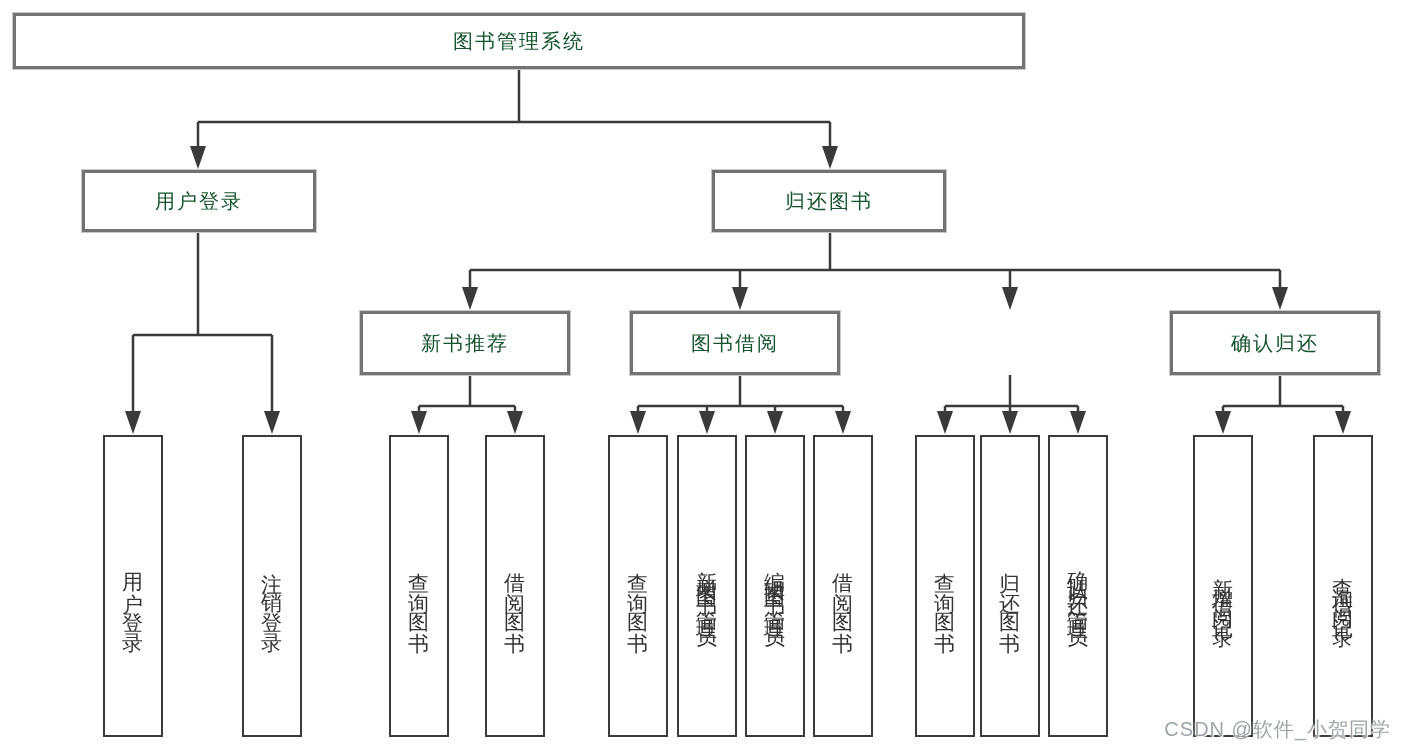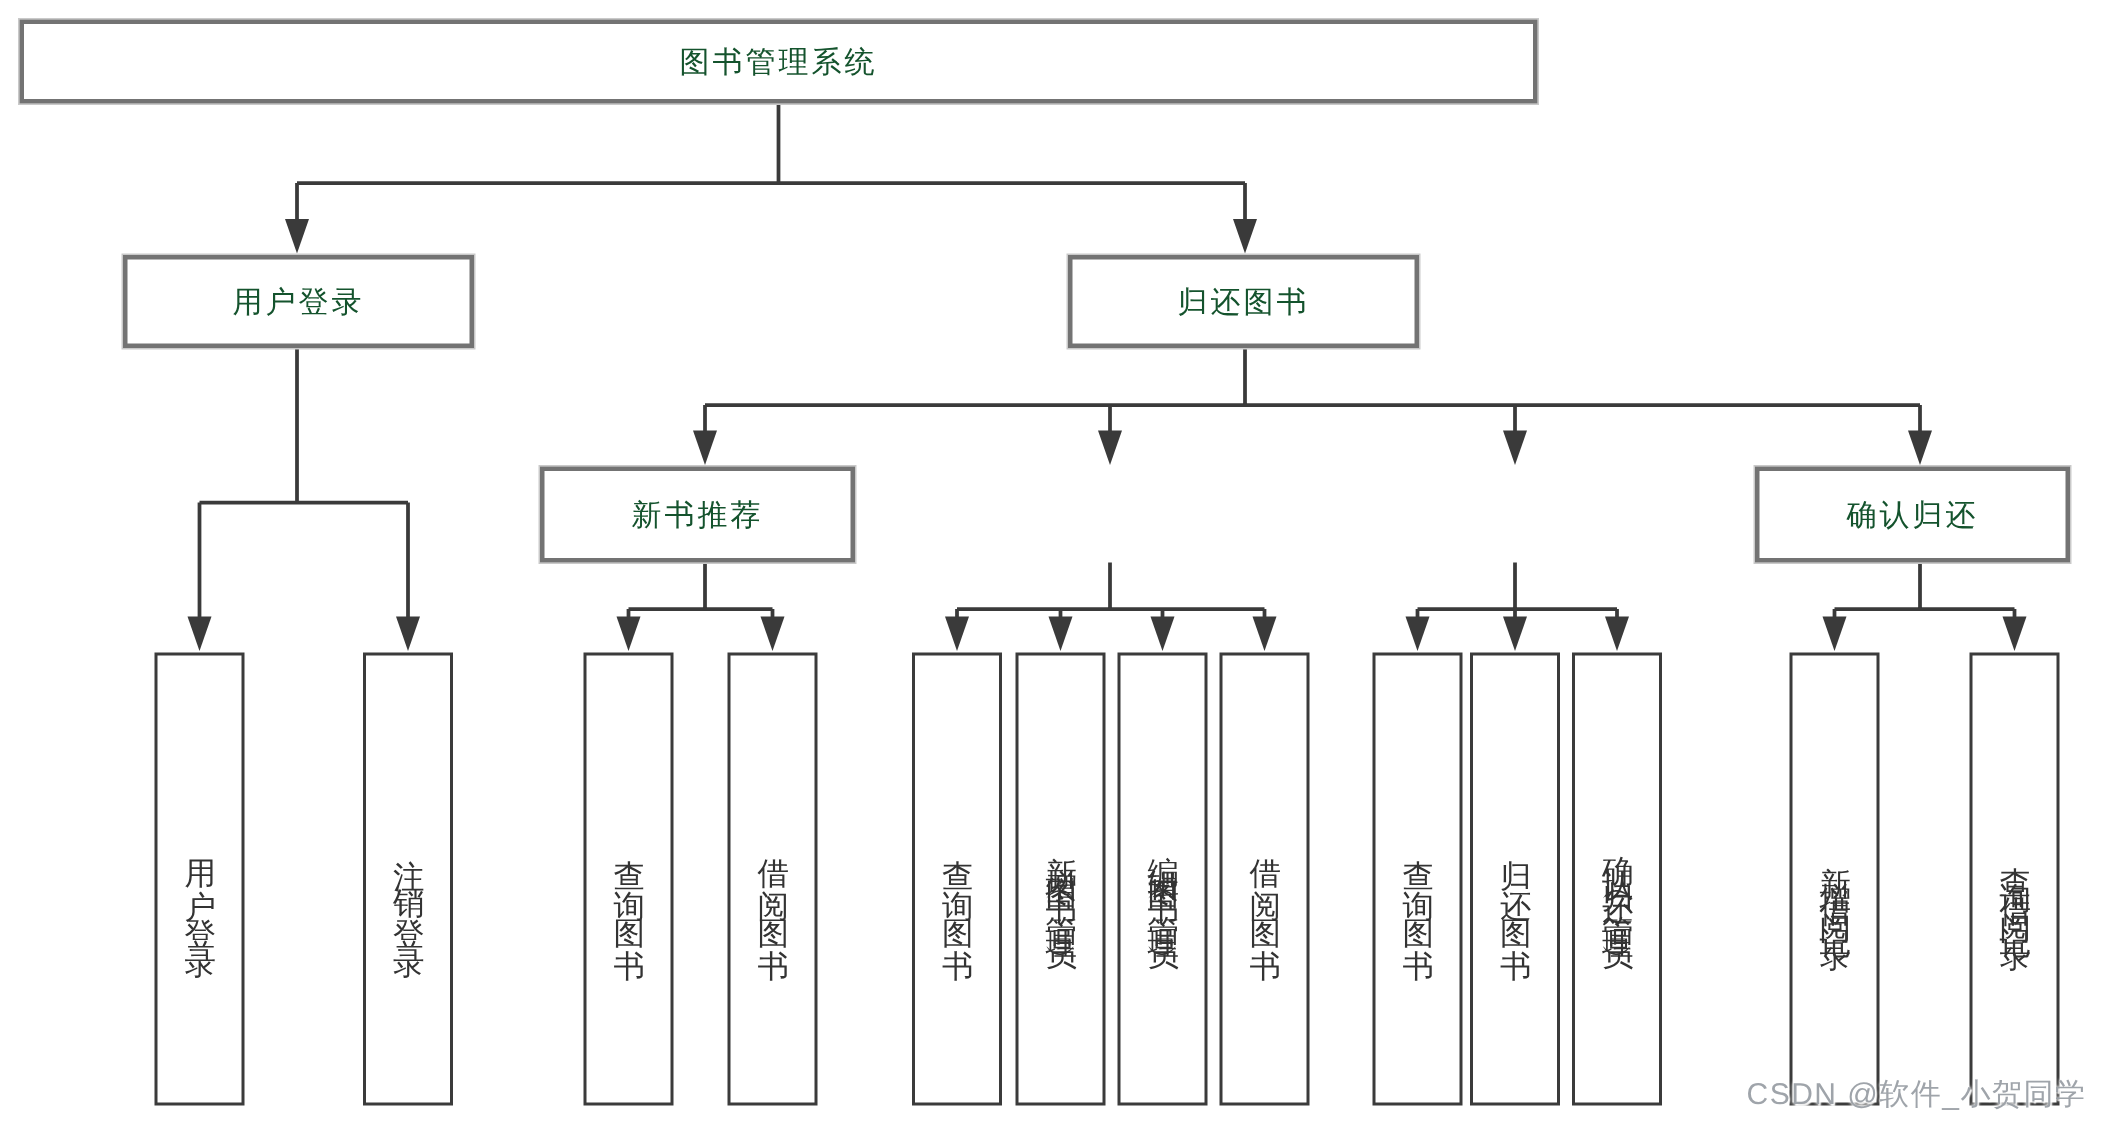--- a/index.html
+++ b/index.html
@@ -129,6 +129,9 @@
   <div class="box l3" style="left:360px">
     <span>新书推荐</span>
   </div>
+  <div class="box l3" style="left:630px">
+    <span>图书借阅</span>
+  </div>
   <div class="box l3" style="left:1170px">
     <span>确认归还</span>
   </div>

